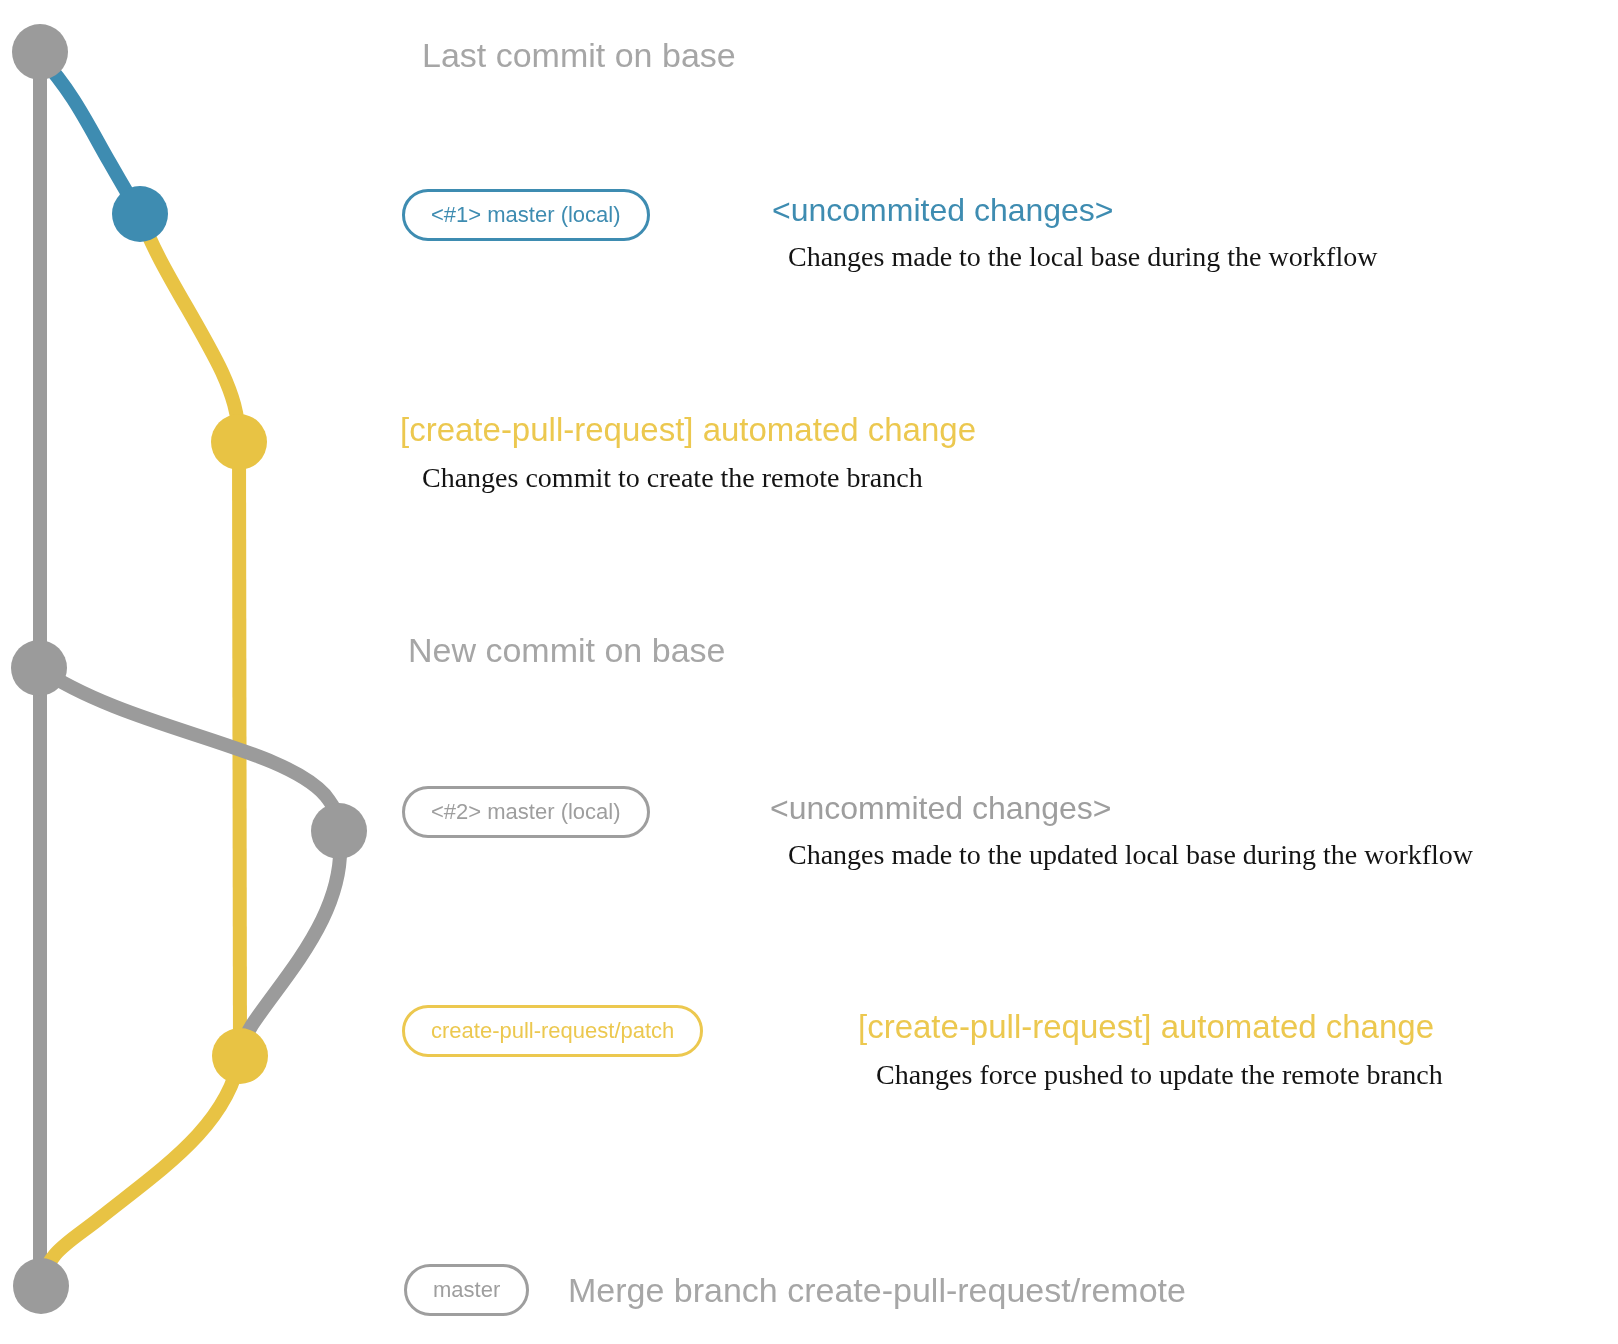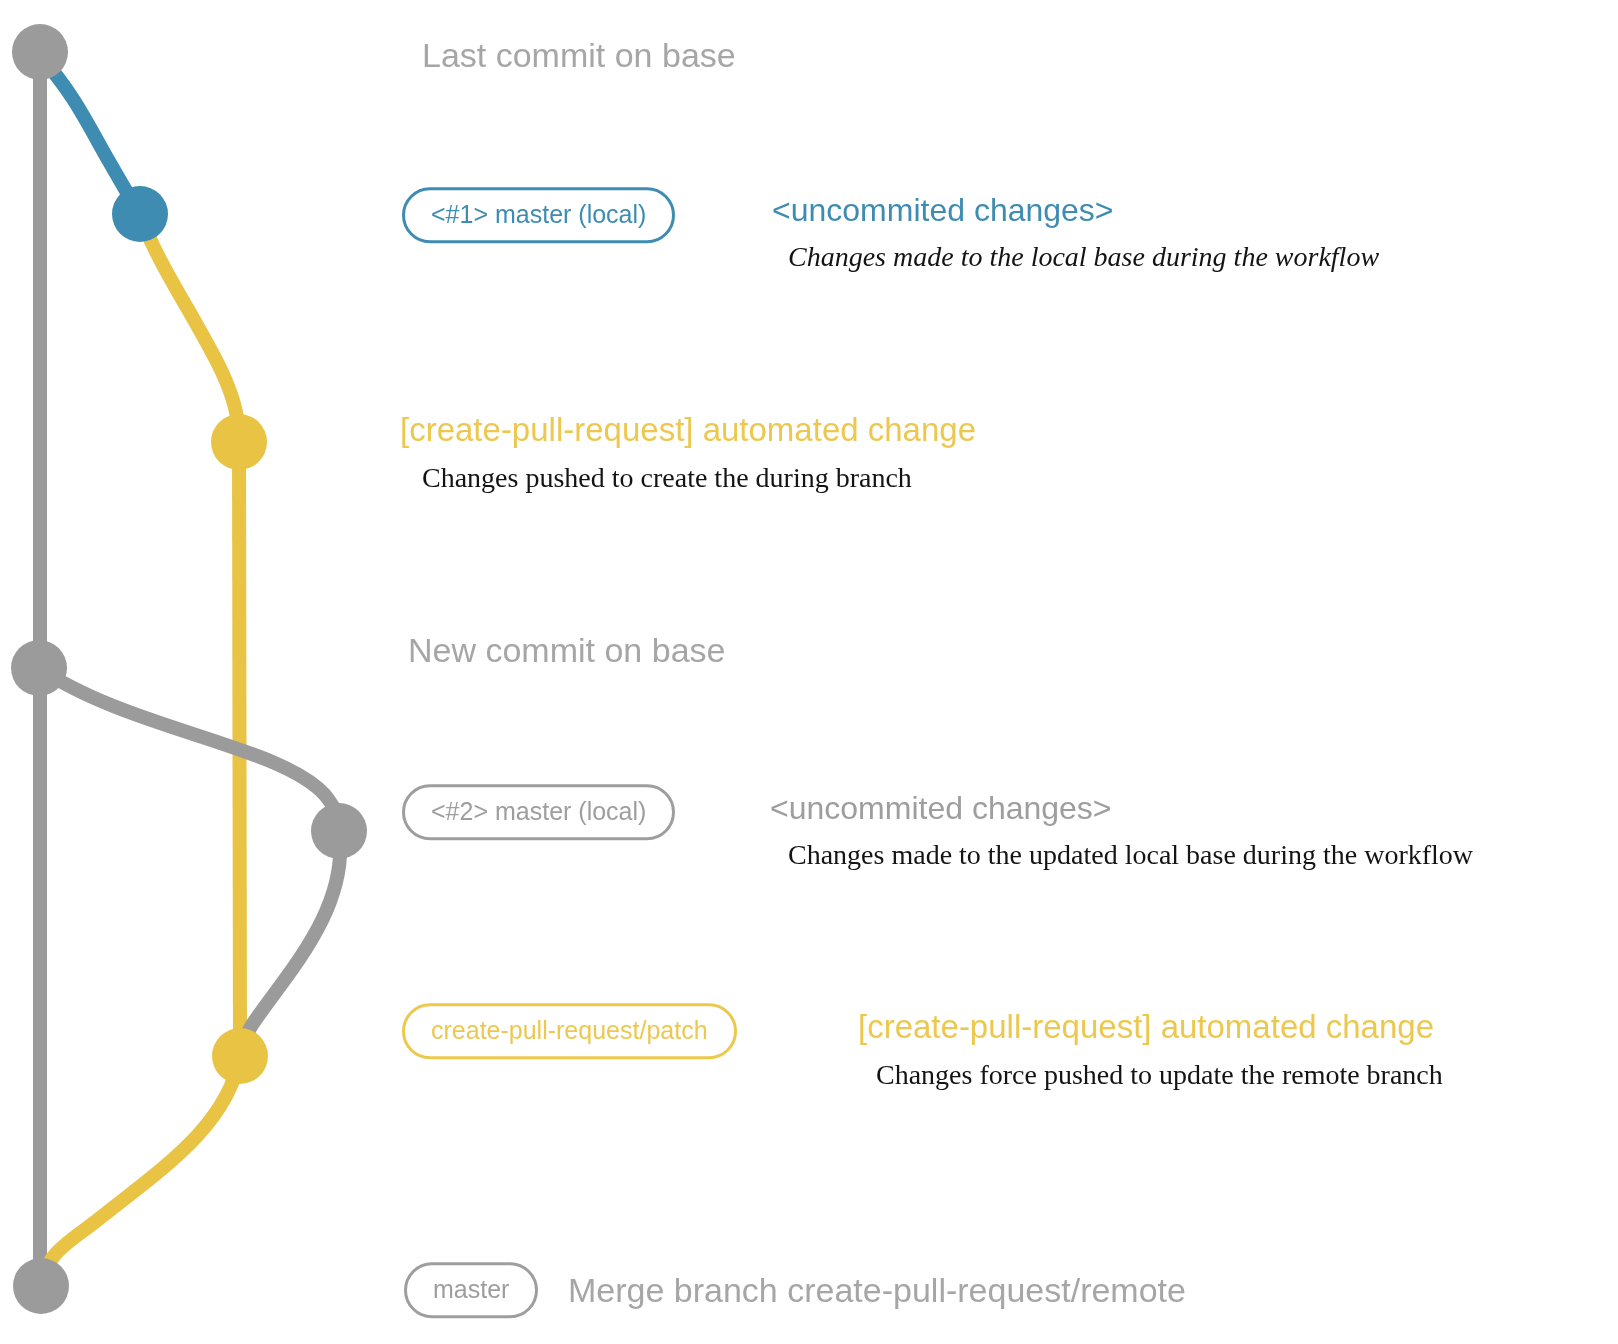--- a/index.html
+++ b/index.html
@@ -12,7 +12,7 @@
   .gray-label{color:var(--c-gray_text);font-size:34px;}
   .badge{
     display:inline-block;padding:11px 26px;border:3px solid;border-radius:32px;
-    font-size:25px;line-height:1.1;background:#fff;
+    font-size:22px;line-height:1.1;background:#fff;
   }
   .badge-blue{color:var(--c-blue);border-color:var(--c-blue);}
   .badge-gray{color:var(--c-gray_badge);border-color:var(--c-gray_badge);}

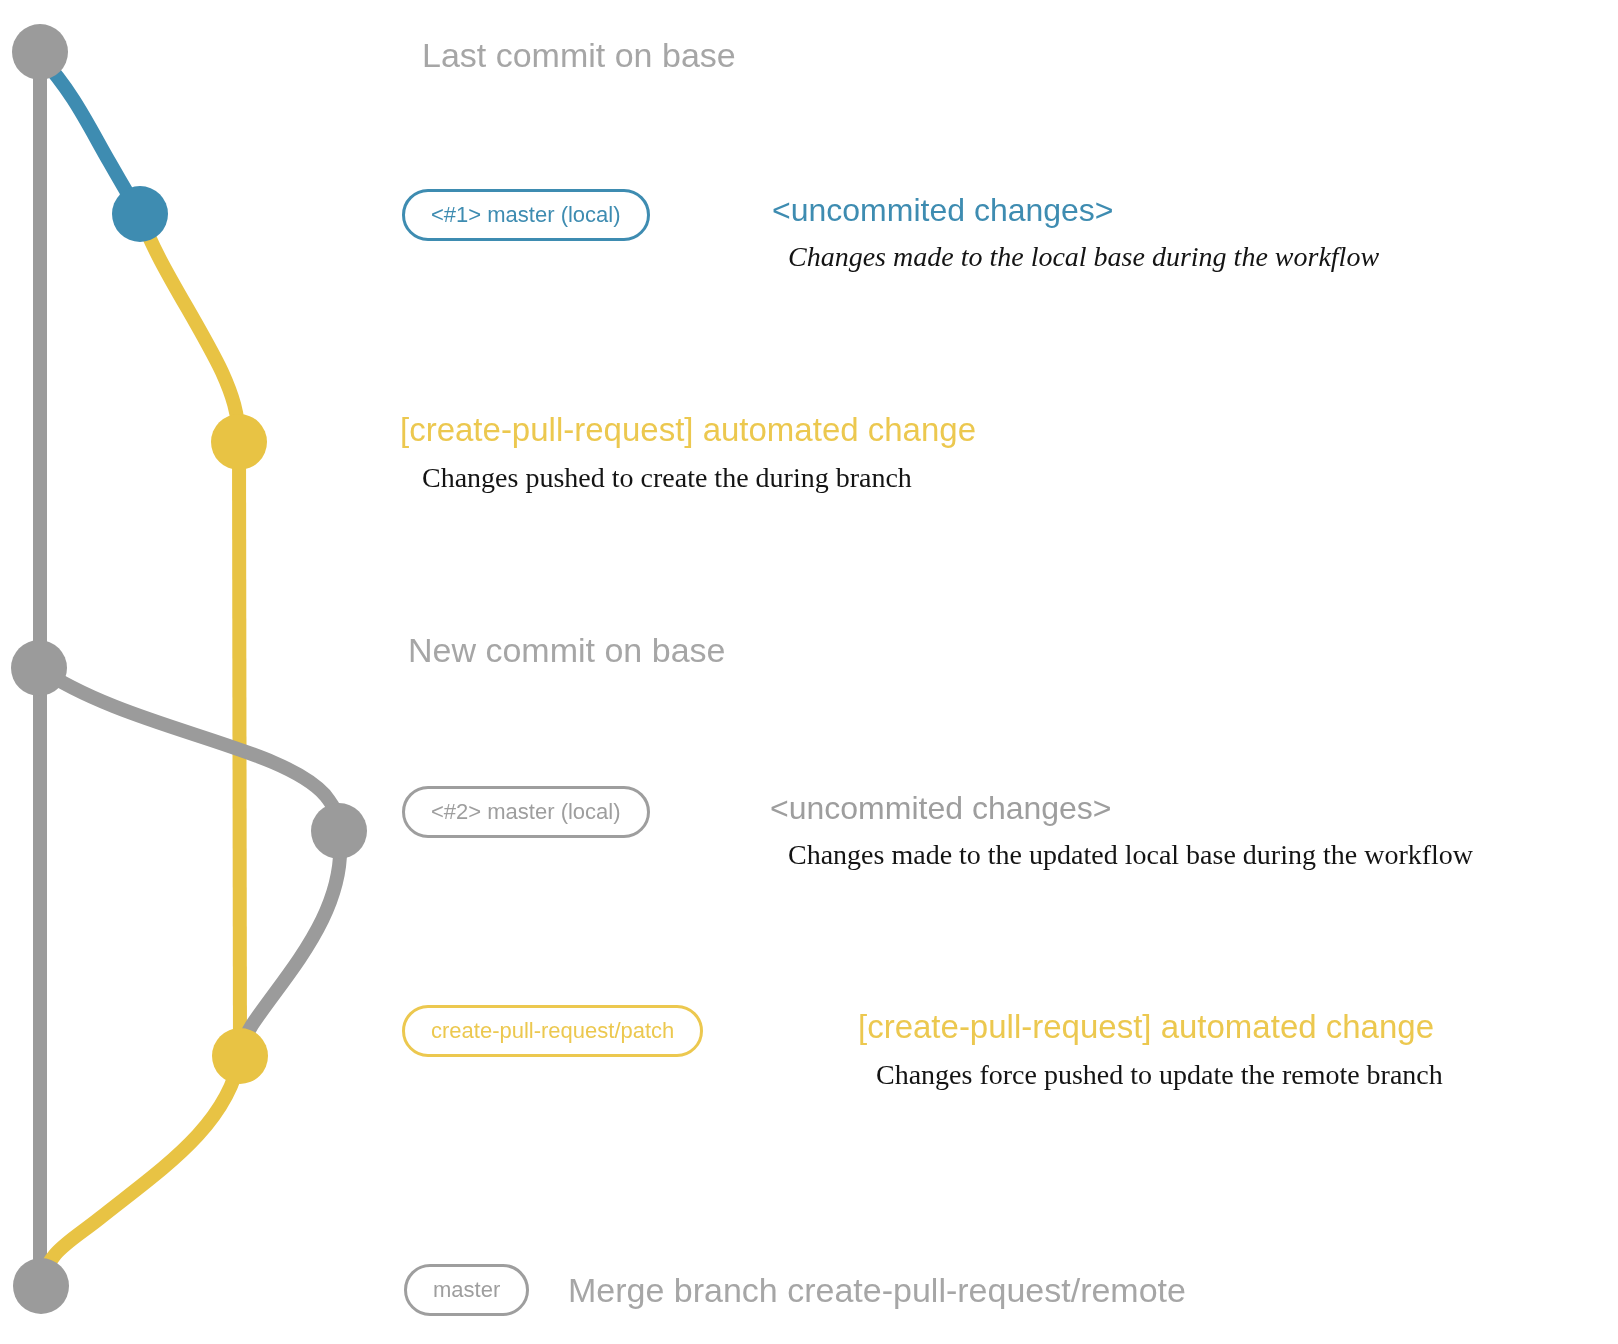--- a/index.html
+++ b/index.html
@@ -55,7 +55,7 @@
   <span class="badge badge-blue">&lt;#1&gt; master (local)</span>
 </div>
 <div class="ann msg msg-blue" style="left:772px;top:210px;">&lt;uncommited changes&gt;</div>
-<div class="ann note" style="left:788px;top:257px;font-style:italic;">Changes made to the local base during the workflow</div>
+<div class="ann note" style="left:788px;top:257px;">Changes made to the local base during the workflow</div>
 
 <div class="ann msg msg-yellow" style="left:400px;top:430px;font-size:33px;">[create-pull-request] automated change</div>
 <div class="ann note" style="left:422px;top:478px;">Changes pushed to create the during branch</div>

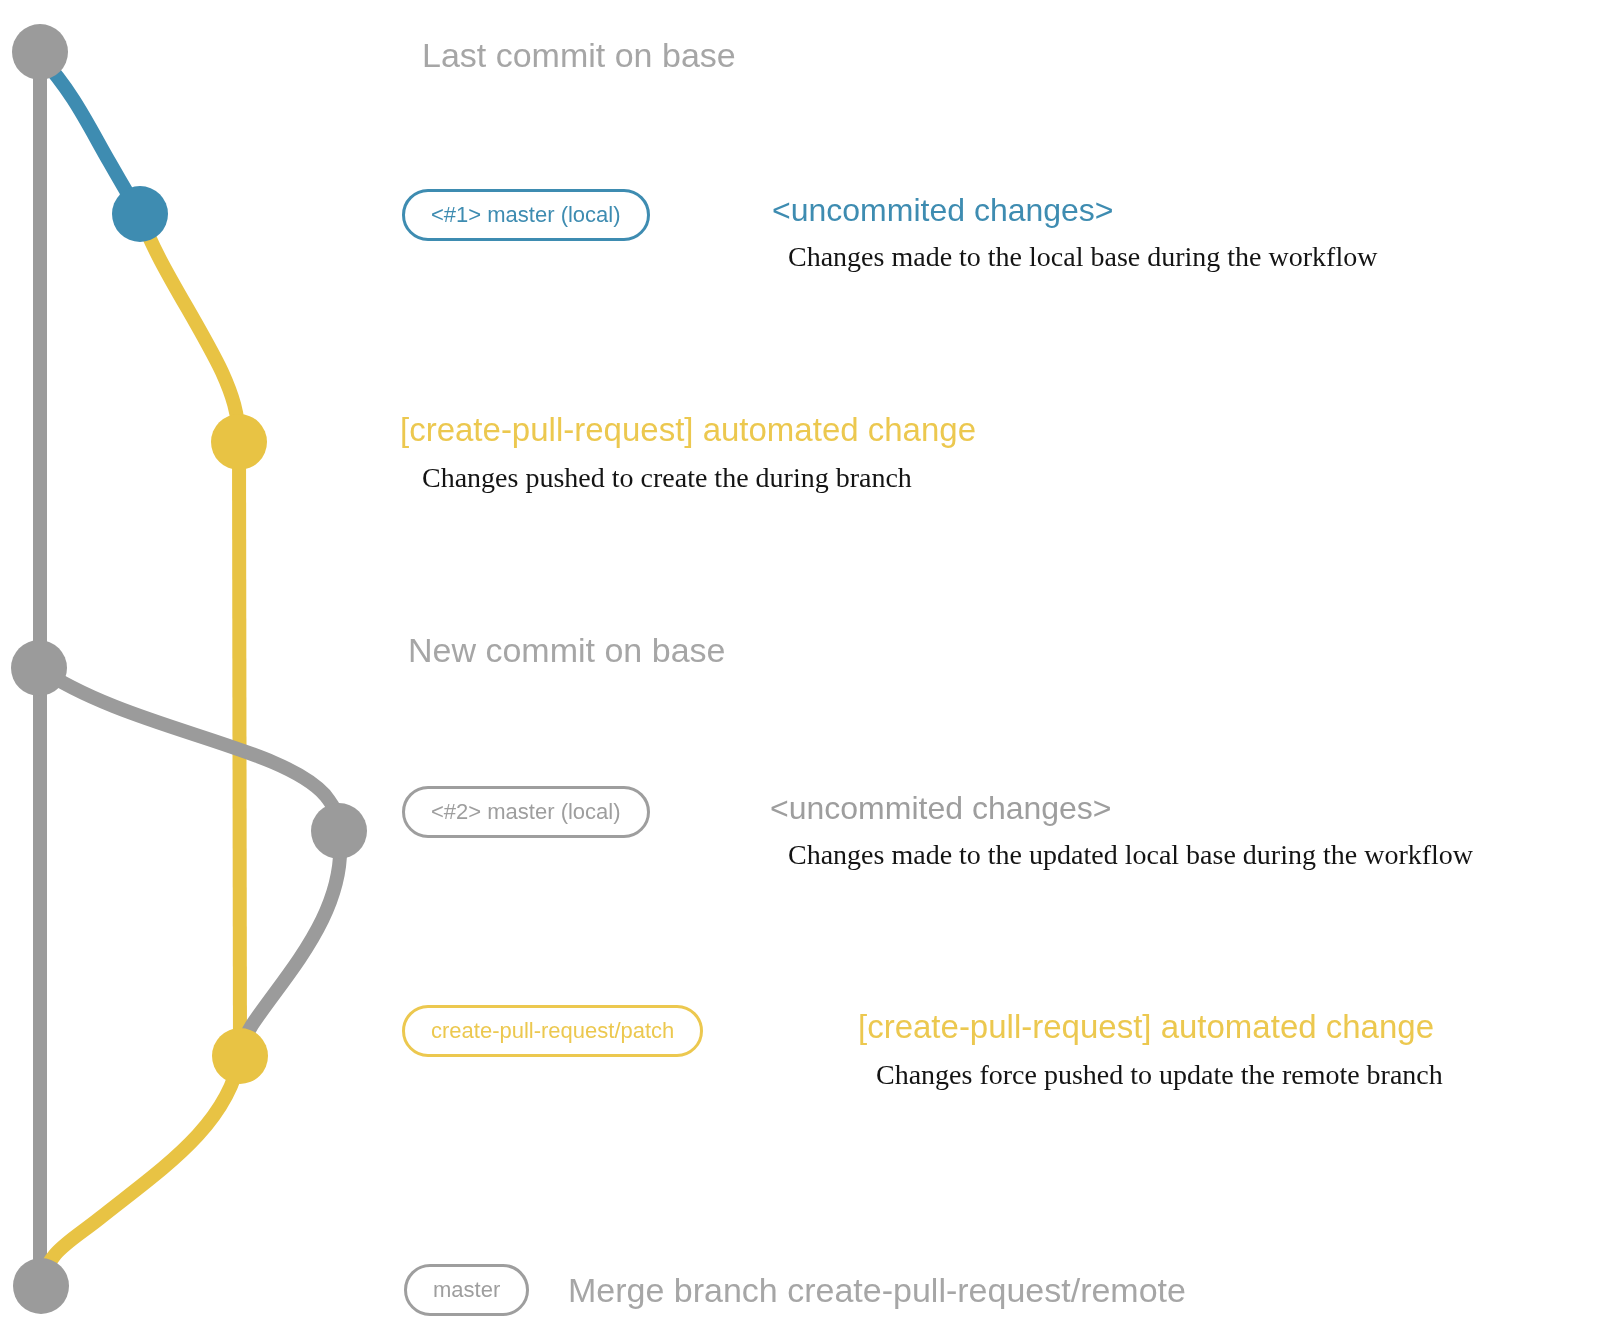--- a/index.html
+++ b/index.html
@@ -58,7 +58,7 @@
 <div class="ann note" style="left:788px;top:257px;">Changes made to the local base during the workflow</div>
 
 <div class="ann msg msg-yellow" style="left:400px;top:430px;font-size:33px;">[create-pull-request] automated change</div>
-<div class="ann note" style="left:422px;top:478px;">Changes pushed to create the during branch</div>
+<div class="ann note" style="left:422px;top:478px;">Changes commit to create the remote branch</div>
 
 <div class="ann gray-label" style="left:400px;top:650px;margin-left:8px;">New commit on base</div>
 

